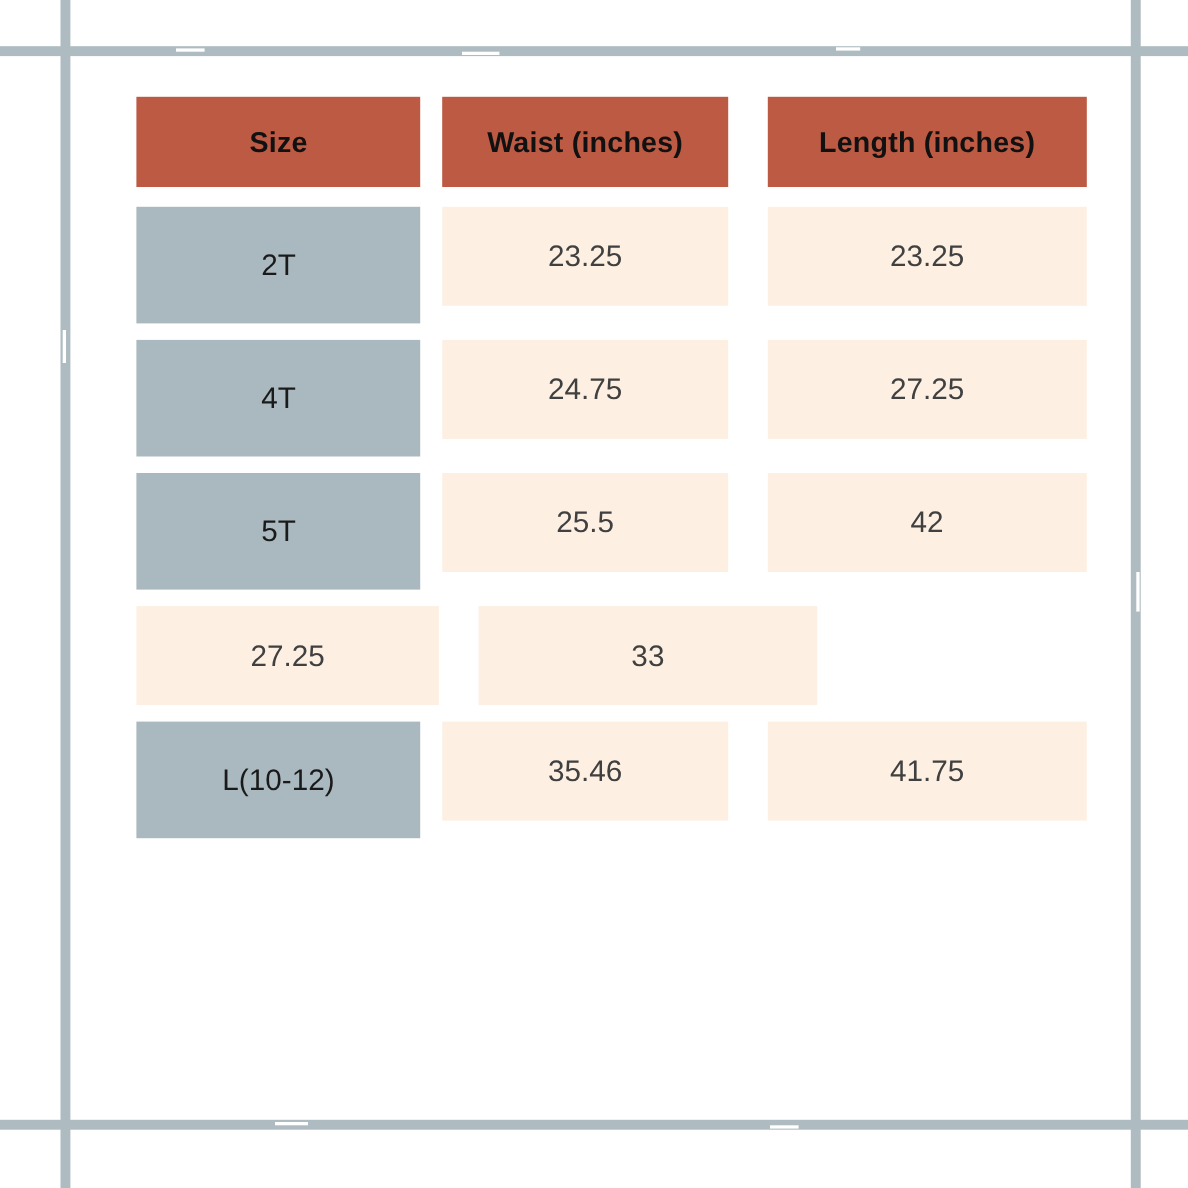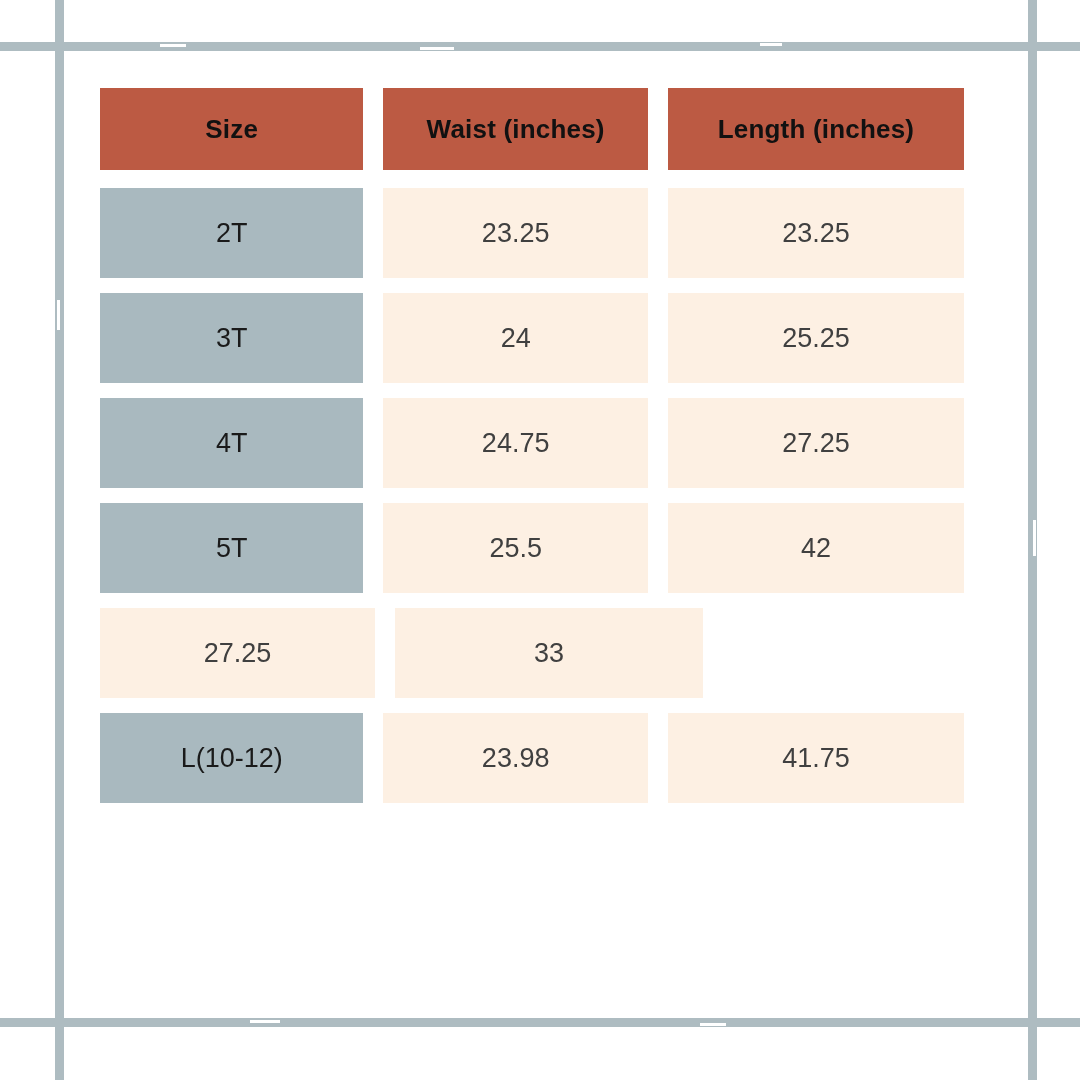--- a/index.html
+++ b/index.html
@@ -40,7 +40,7 @@
   
   #table {
     position: absolute;
-    left: 100px;
+    left: 124px;
     top: 88px;
     width: 864px;
   }

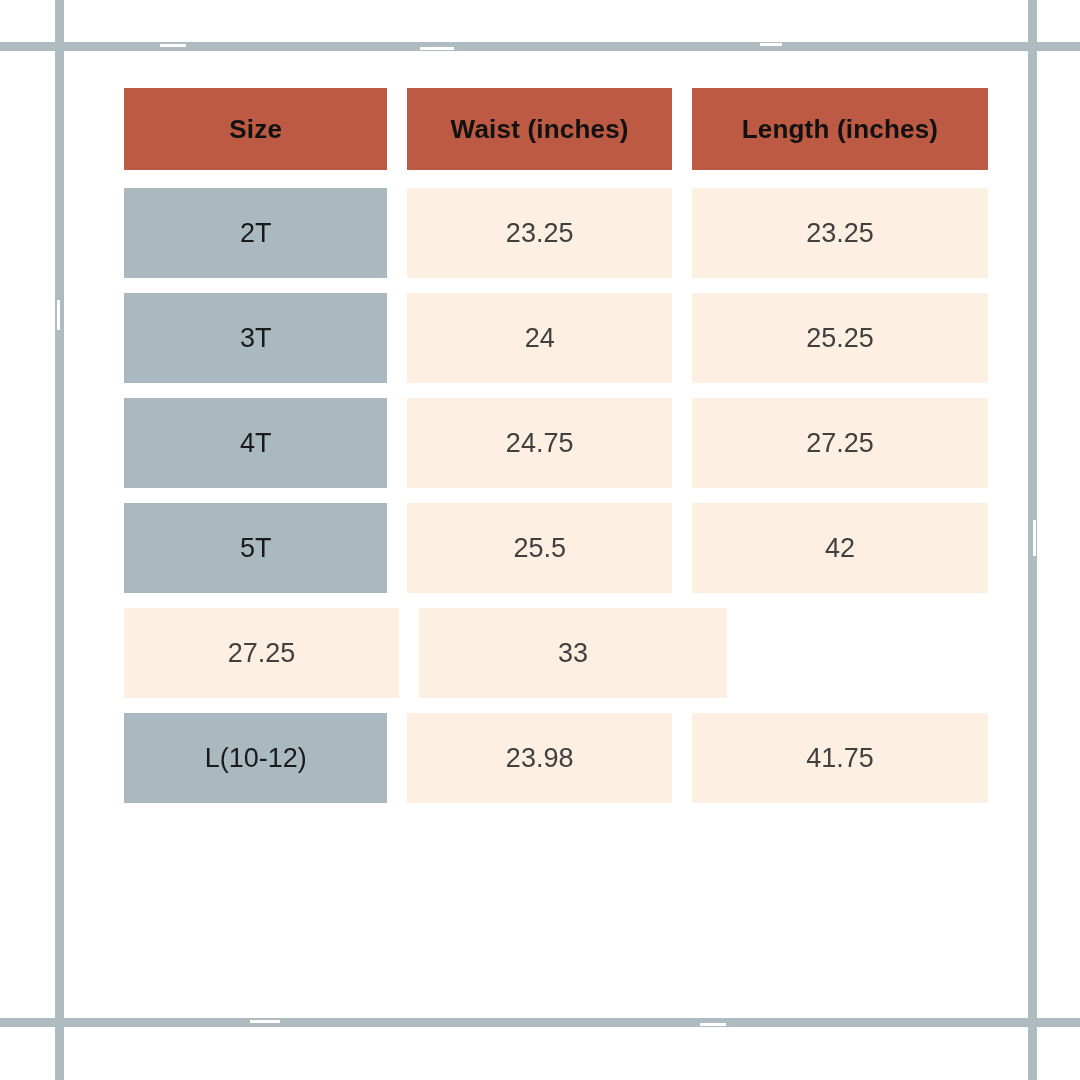--- a/index.html
+++ b/index.html
@@ -63,7 +63,7 @@
 
   .col-size   { width: 274px; }
   .col-waist  { width: 275px; }
-  .col-length { width: 308px; }
+  .col-length { width: 308px; margin-left: 16px; }
 
   .header-cell {
     height: 82px;

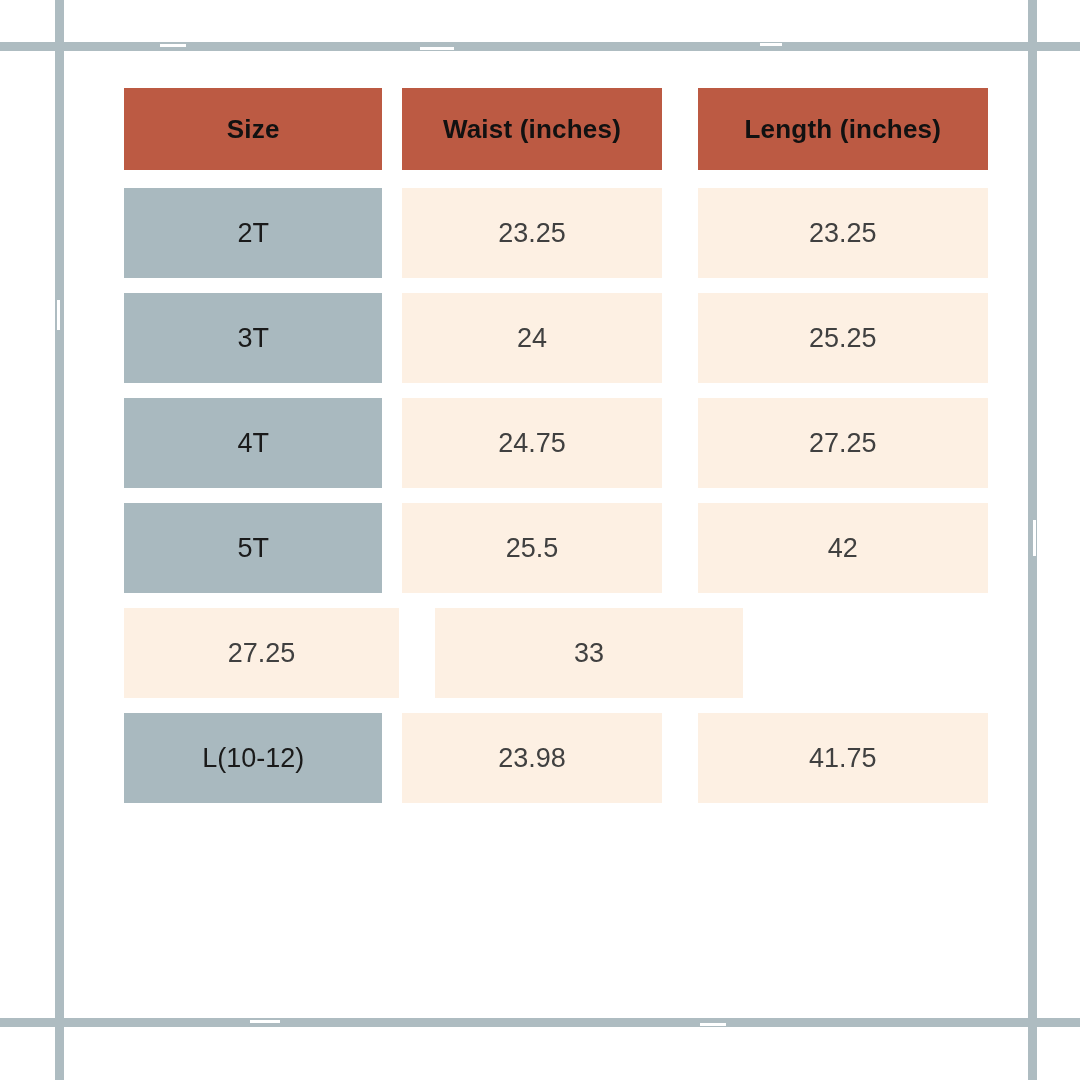--- a/index.html
+++ b/index.html
@@ -75,7 +75,7 @@
   }
 
   .size-cell {
-    height: 90px;
+    height: 106px;
     background: #a9b9bf;
     color: #1a1a1a;
     font-size: 27px;

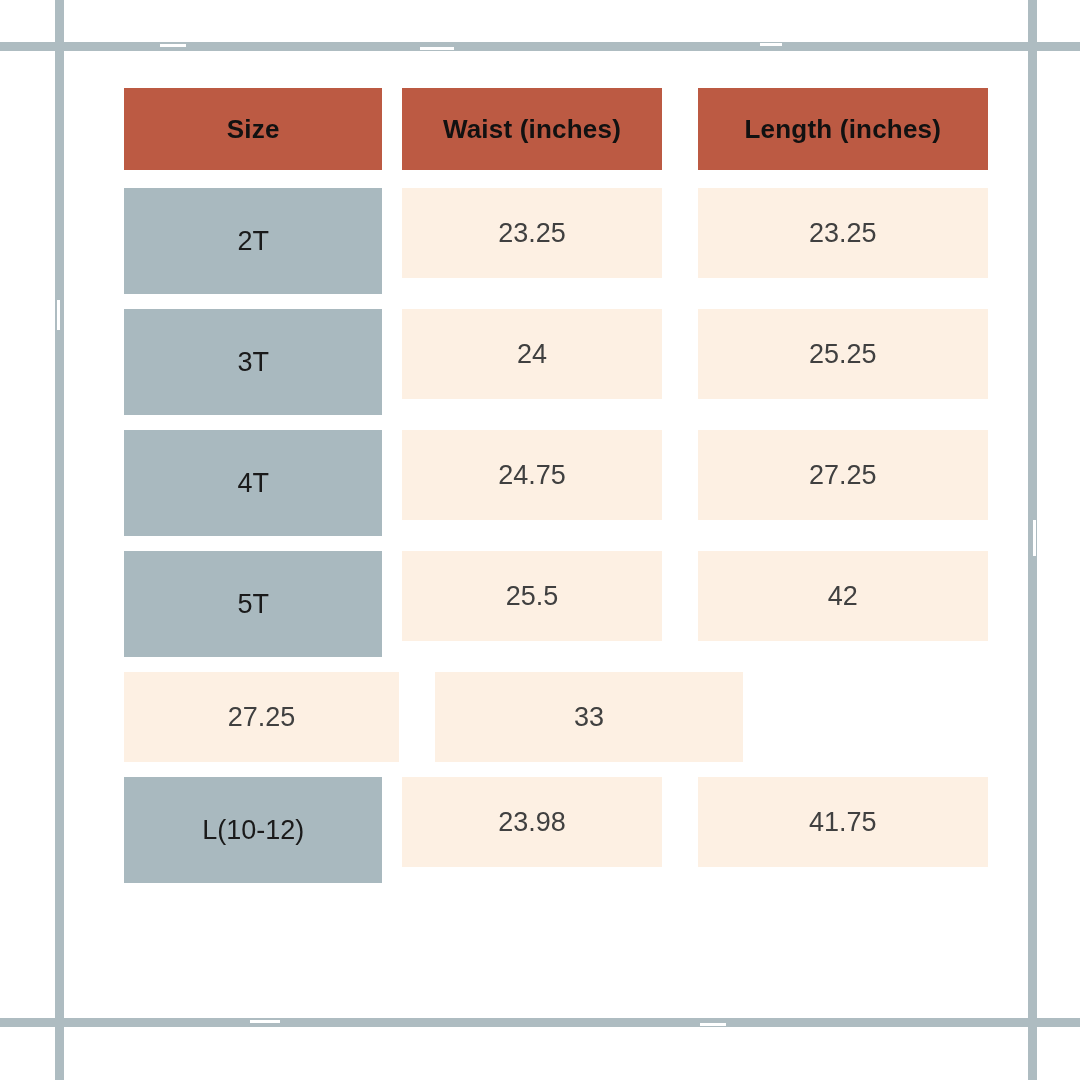--- a/index.html
+++ b/index.html
@@ -122,11 +122,6 @@
       <div class="cell value-cell col-length">23.25</div>
     </div>
 
-    <div class="row">
-      <div class="cell size-cell  col-size">3T</div>
-      <div class="cell value-cell col-waist">24</div>
-      <div class="cell value-cell col-length">25.25</div>
-    </div>
 
     <div class="row">
       <div class="cell size-cell  col-size">4T</div>

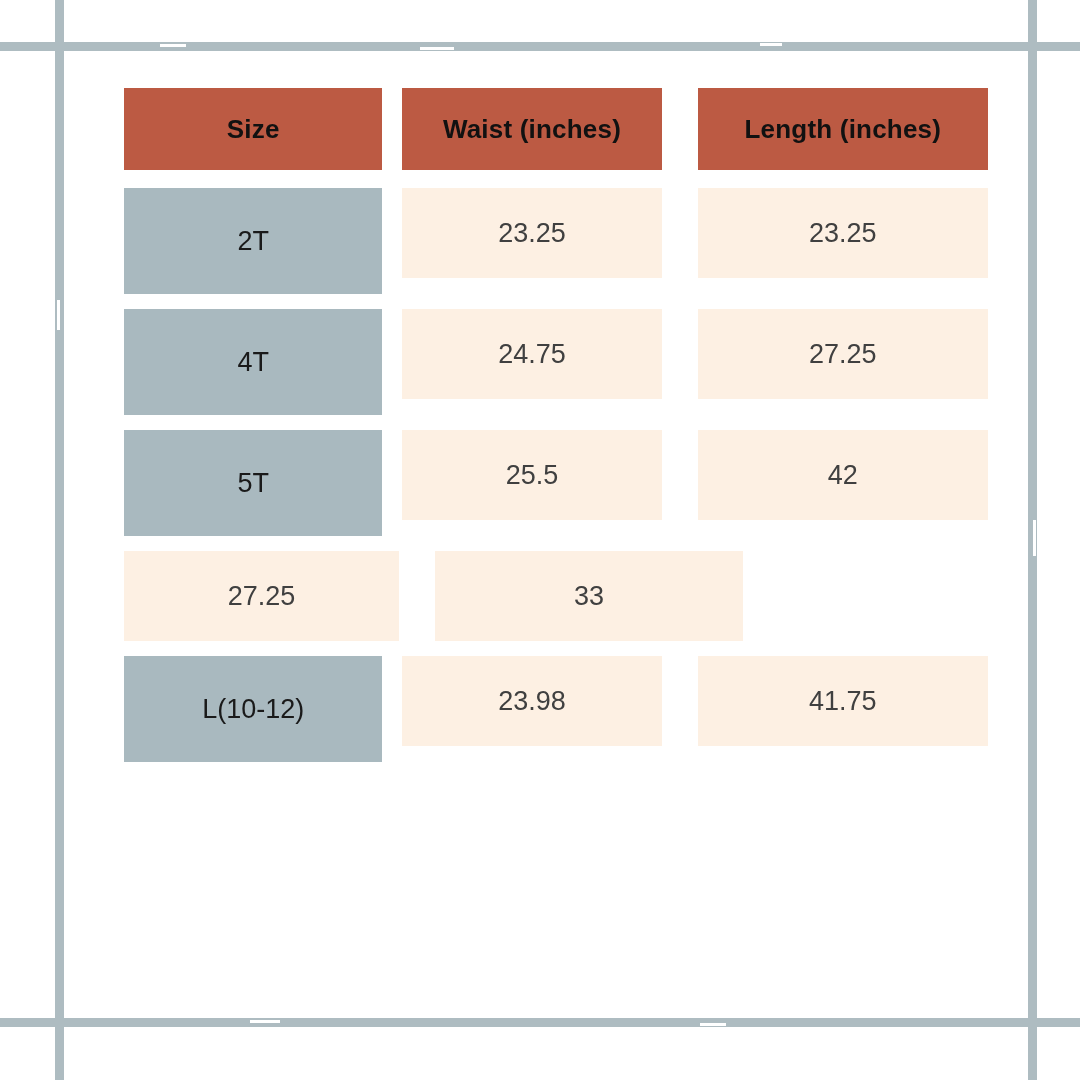--- a/index.html
+++ b/index.html
@@ -143,7 +143,7 @@
 
     <div class="row">
       <div class="cell size-cell  col-size">L(10-12)</div>
-      <div class="cell value-cell col-waist">23.98</div>
+      <div class="cell value-cell col-waist">35.46</div>
       <div class="cell value-cell col-length">41.75</div>
     </div>
 

